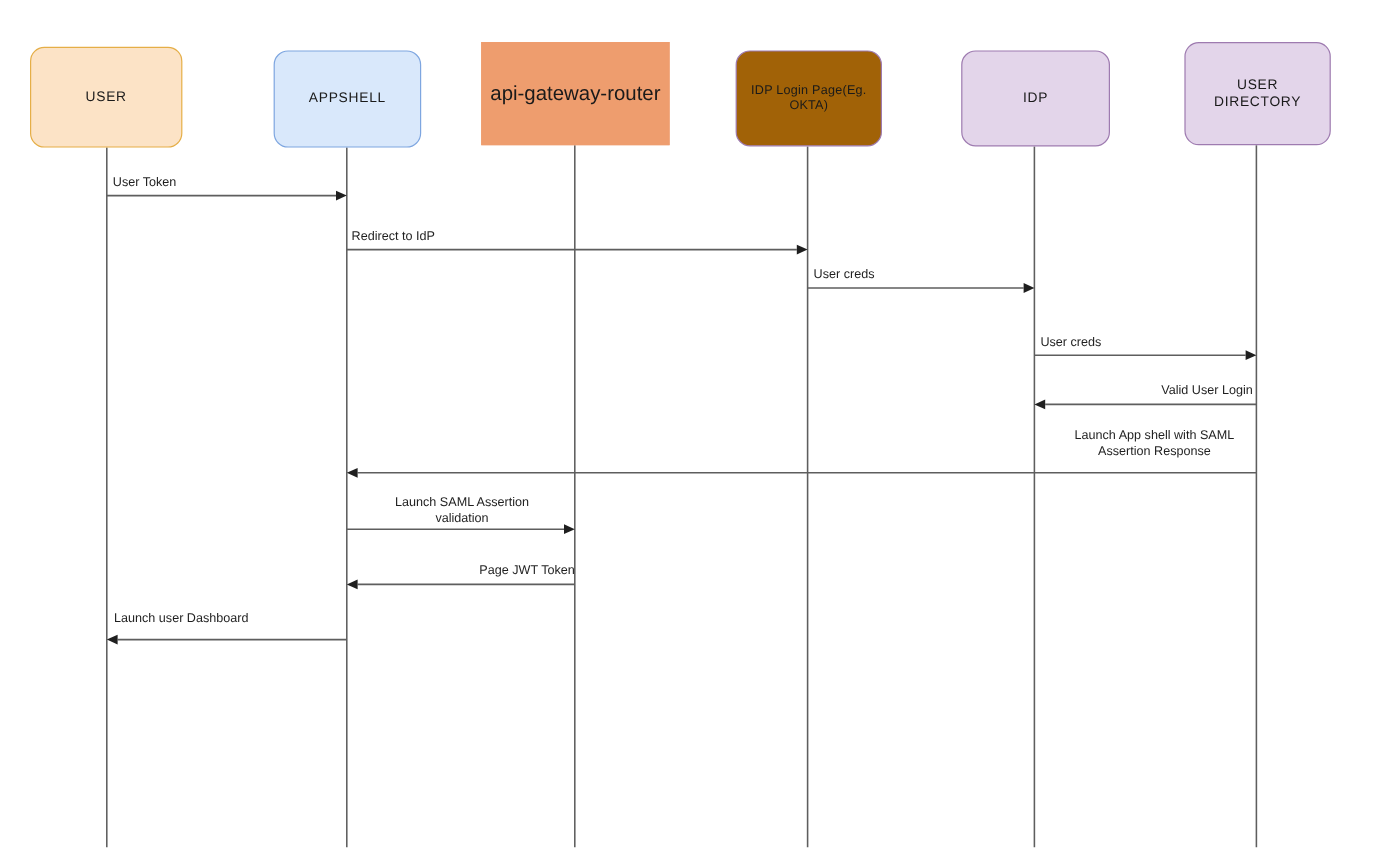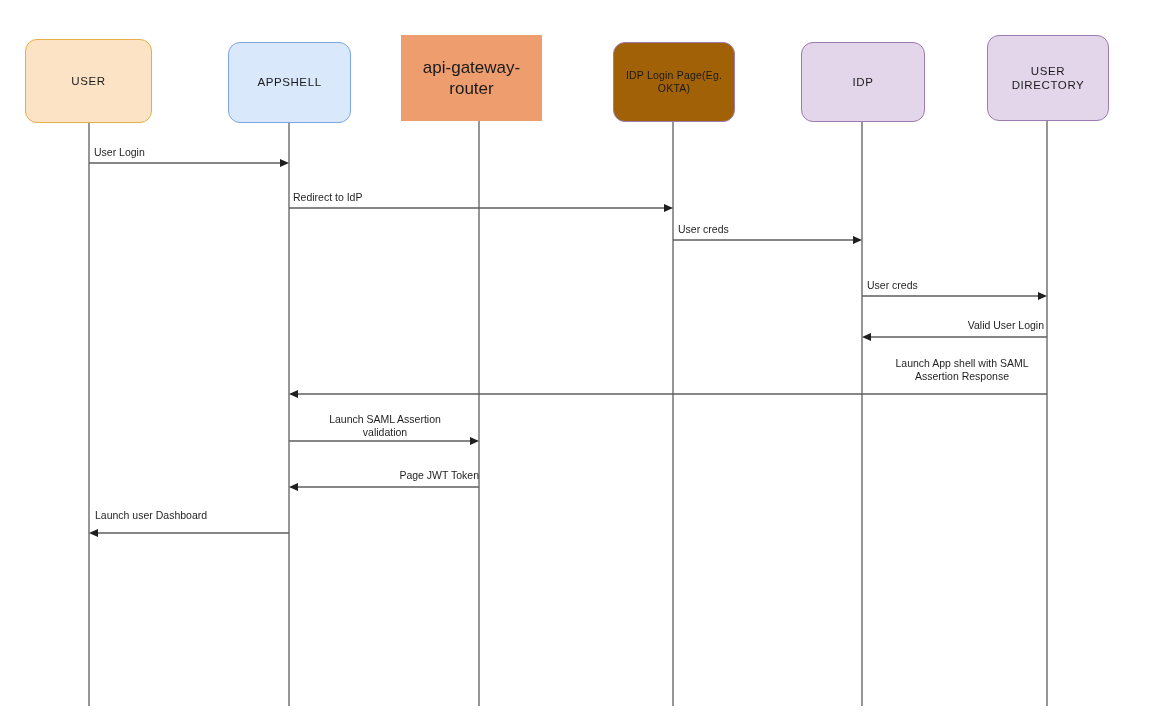--- a/index.html
+++ b/index.html
@@ -107,7 +107,7 @@
       <div class="participant-box" style="left: 228px; top: 42px; width: 123px; height: 81px; background: rgb(217, 232, 251); border: 1.4px solid rgb(126, 166, 224); border-radius: 12px;">
         <span class="participant-label" style="font-size: 11.5px; letter-spacing: 0.6px;">APPSHELL</span>
       </div>
-      <div class="participant-box" style="left: 401px; top: 35px; width: 141px; height: 86px; background: rgb(238, 157, 110); border: 1.4px solid rgb(238, 157, 110); border-radius: 0px;">
+      <div class="participant-box" style="left: 401px; top: 35px; width: 157px; height: 86px; background: rgb(238, 157, 110); border: 1.4px solid rgb(238, 157, 110); border-radius: 0px;">
         <span class="participant-label" style="font-size: 17px; letter-spacing: 0px;">api-gateway-router</span>
       </div>
       <div class="participant-box" style="left: 613px; top: 42px; width: 122px; height: 80px; background: #a16207; border: 1.4px solid rgb(158, 123, 176); border-radius: 12px;">

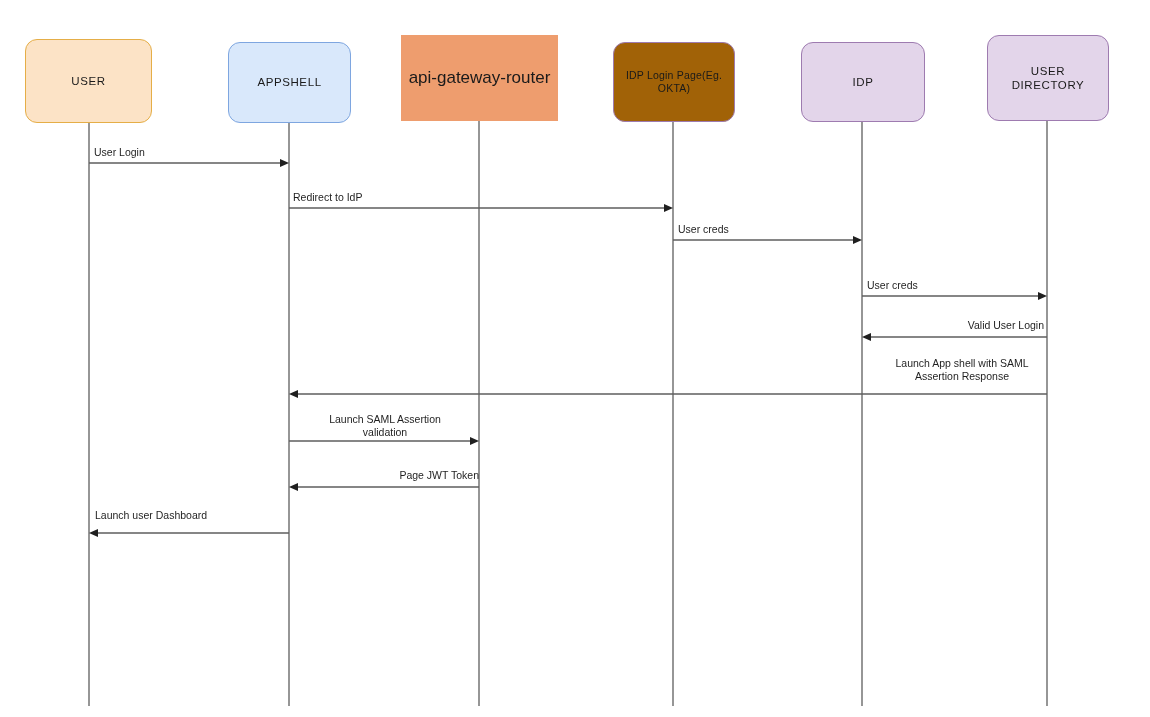--- a/index.html
+++ b/index.html
@@ -122,7 +122,7 @@
       </div>
     </div>
   <div id="labels-layer">
-      <div class="msg-label" style="left: 94px; top: 146px; width: 195px; font-size: 10.5px; text-align: left;">User Login</div>
+      <div class="msg-label" style="left: 94px; top: 146px; width: 195px; font-size: 10.5px; text-align: left;">User Token</div>
       <div class="msg-label" style="left: 293px; top: 191px; width: 400px; font-size: 10.5px; text-align: left;">Redirect to IdP</div>
       <div class="msg-label" style="left: 678px; top: 223px; width: 184px; font-size: 10.5px; text-align: left;">User creds</div>
       <div class="msg-label" style="left: 867px; top: 279px; width: 180px; font-size: 10.5px; text-align: left;">User creds</div>

